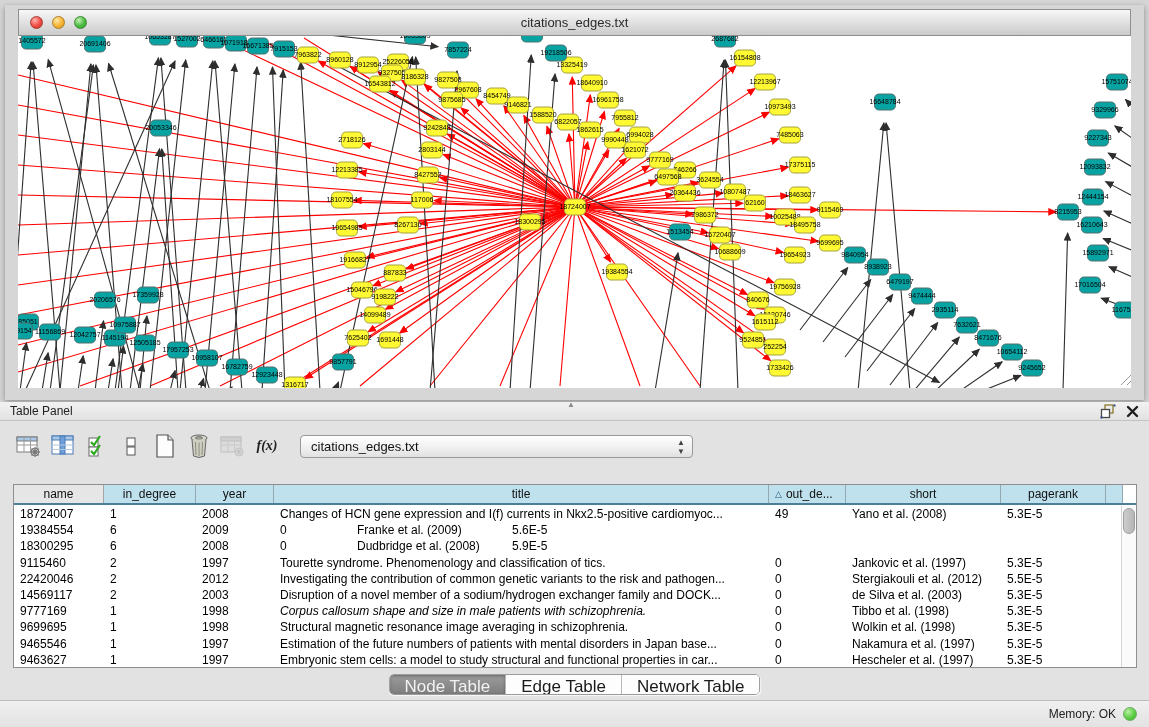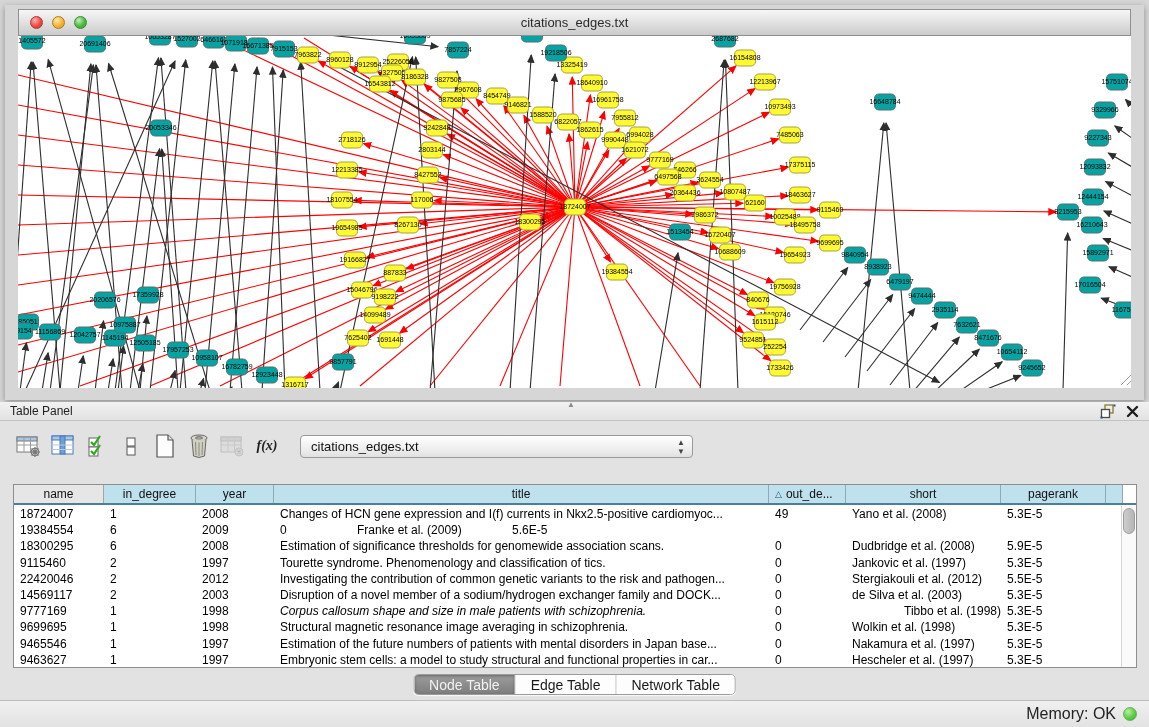--- a/index.html
+++ b/index.html
@@ -915,7 +915,6 @@
           <div class="tcell" style="width: 90px;">18300295</div>
           <div class="tcell" style="width: 92px;">6</div>
           <div class="tcell" style="width: 78px;">2008</div>
-          <div class="tcell" style="width: 495px;">Estimation of significance thresholds for genomewide association scans.</div>
           <div class="tcell" style="width: 77px;">0</div>
           <div class="tcell" style="width: 155px;">Dudbridge et al. (2008)</div>
           <div class="tcell" style="width: 105px;">5.9E-5</div>

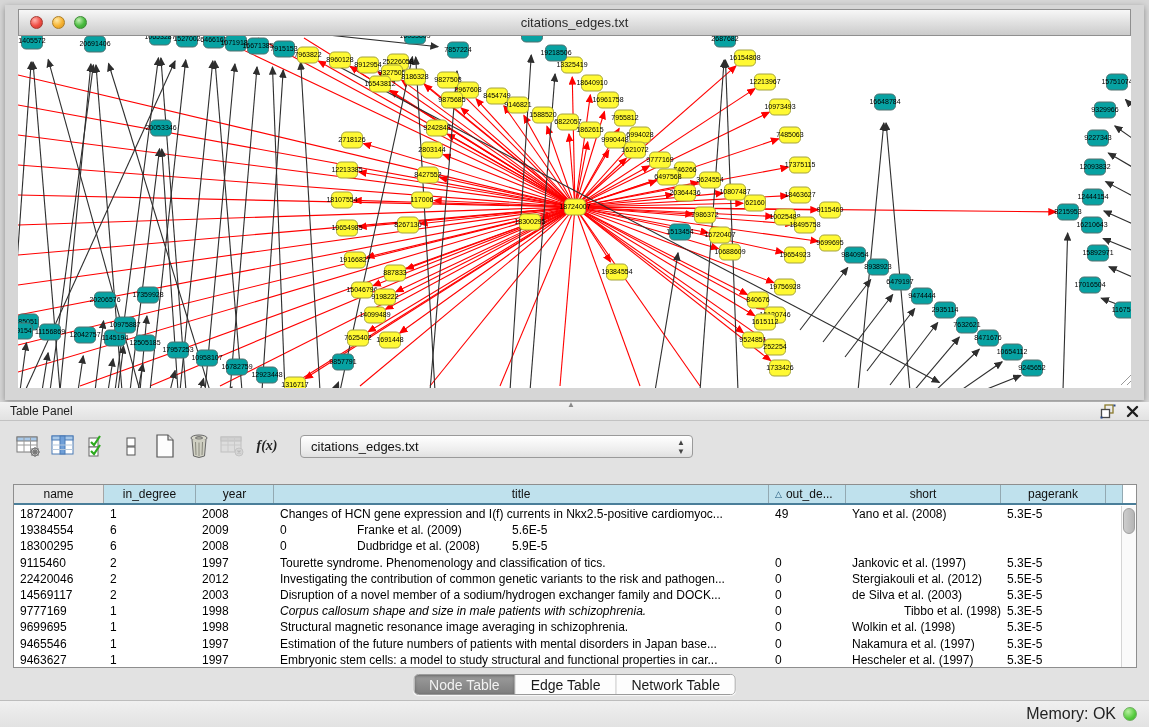--- a/index.html
+++ b/index.html
@@ -952,7 +952,7 @@
           <div class="tcell" style="width: 78px;">1998</div>
           <div class="tcell" style="width: 495px; font-style: italic;">Corpus callosum shape and size in male patients with schizophrenia.</div>
           <div class="tcell" style="width: 77px;">0</div>
-          <div class="tcell" style="width: 155px; text-align: right;">Tibbo et al. (1998)</div>
+          <div class="tcell" style="width: 155px;">Tibbo et al. (1998)</div>
           <div class="tcell" style="width: 105px;">5.3E-5</div>
         </div>
         <div class="trow">

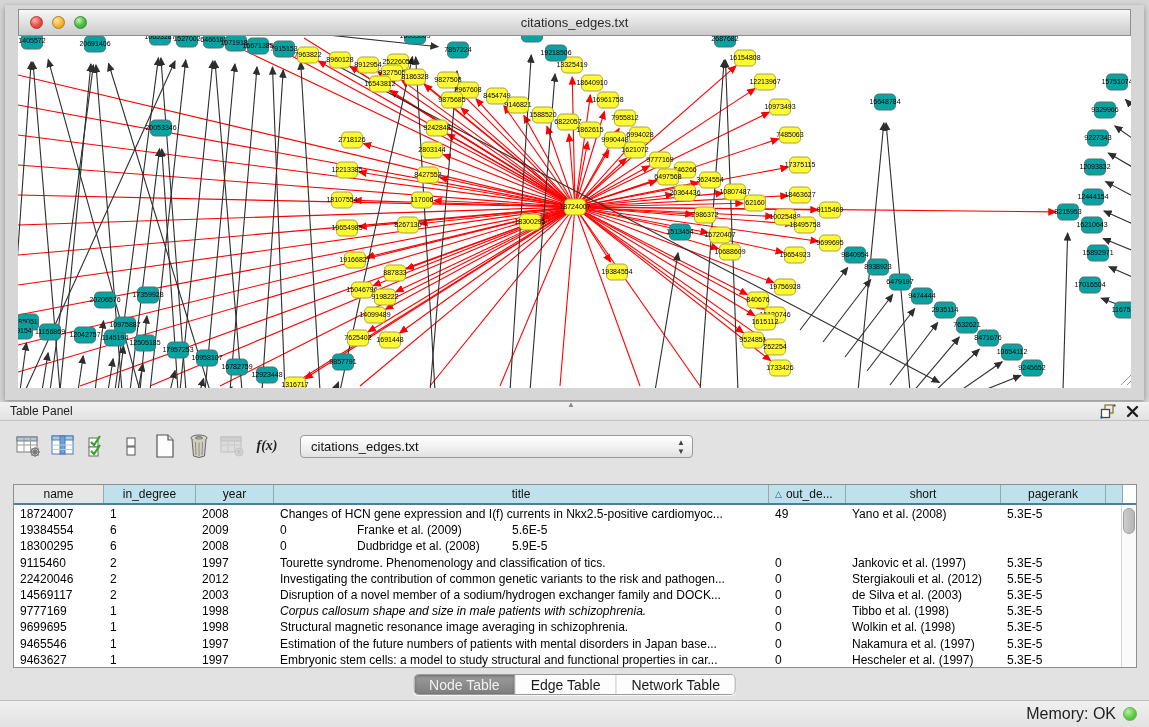--- a/index.html
+++ b/index.html
@@ -101,7 +101,7 @@
     box-shadow:0 1px 1px rgba(255,255,255,.8);
   }
   .tab-seg {
-    font-size:14px; color:#1a1a1a; padding:2px 15px 0 15px; height:100%;
+    font-size:17px; color:#1a1a1a; padding:2px 15px 0 15px; height:100%;
     border-right:1px solid #b5b5b5; background:#fdfdfd; white-space:nowrap;
   }
   .tab-seg:last-child { border-right:none; }

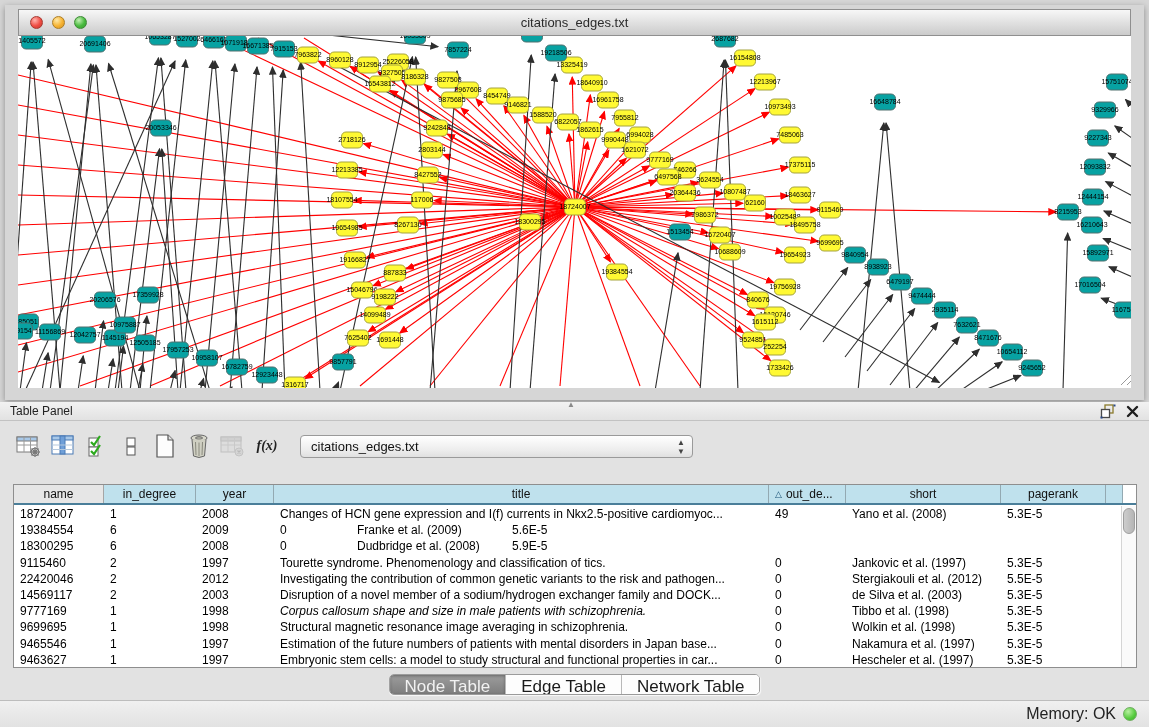--- a/index.html
+++ b/index.html
@@ -118,7 +118,7 @@
   }
   #memory-status {
     position:absolute; right:12px; top:0; height:100%;
-    display:flex; align-items:center; font-size:16px; color:#222;
+    display:flex; align-items:center; font-size:12px; color:#222;
   }
   #memory-dot {
     width:14px; height:14px; border-radius:50%; margin-left:7px;

